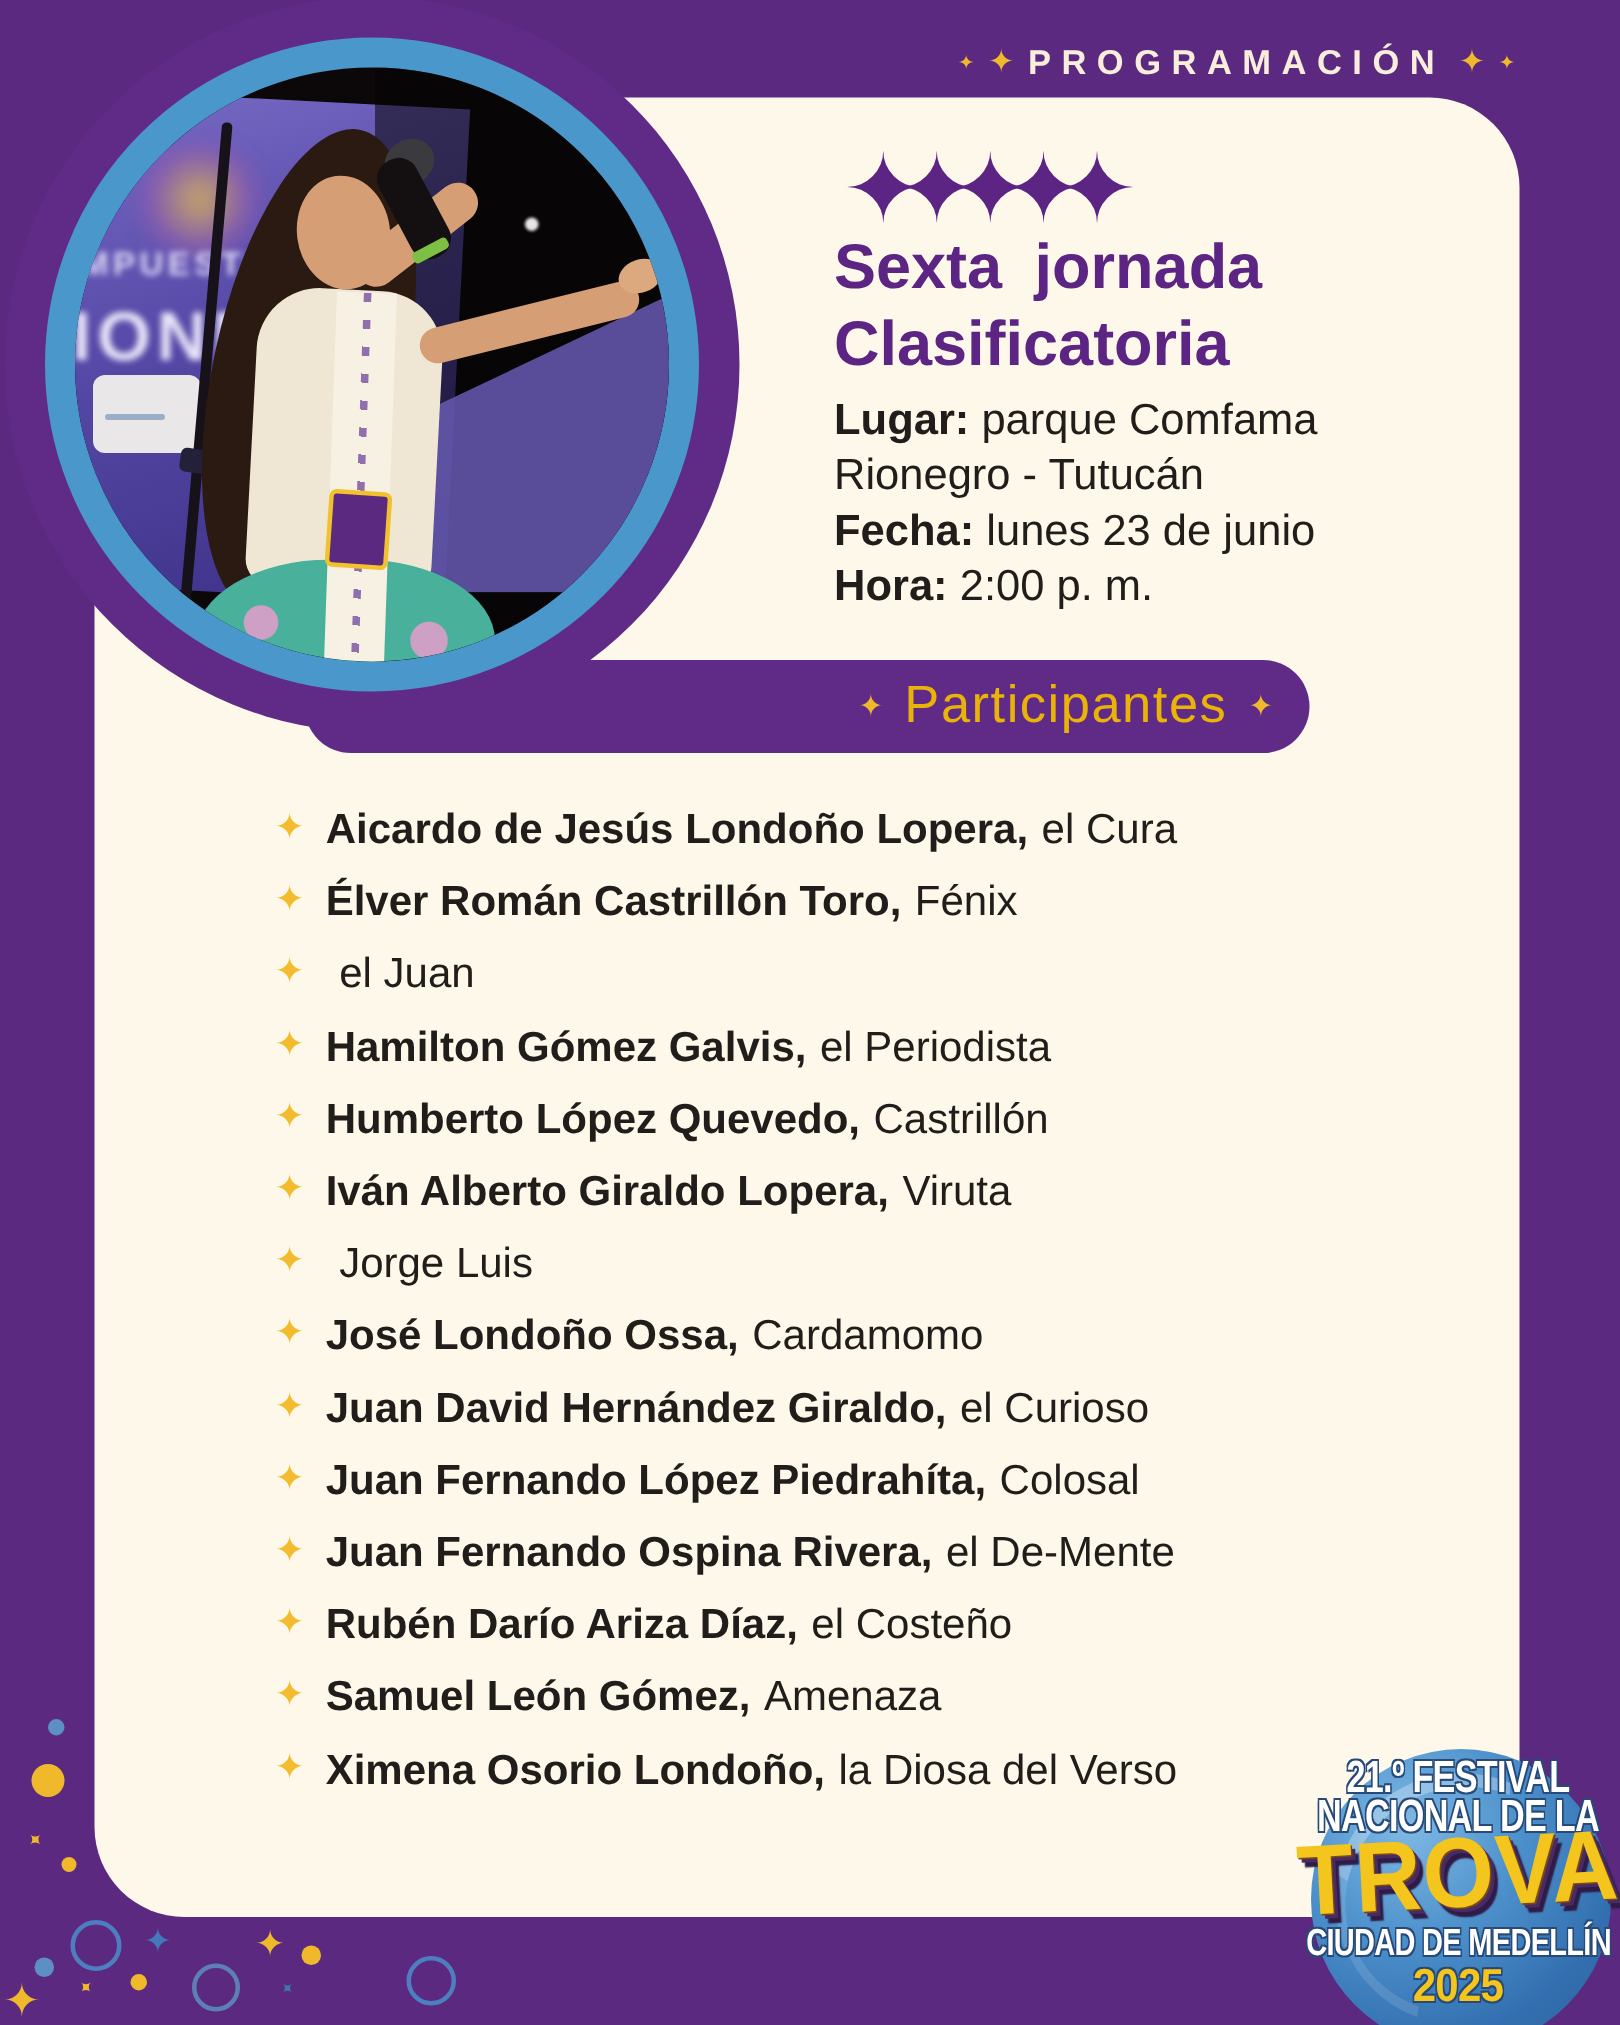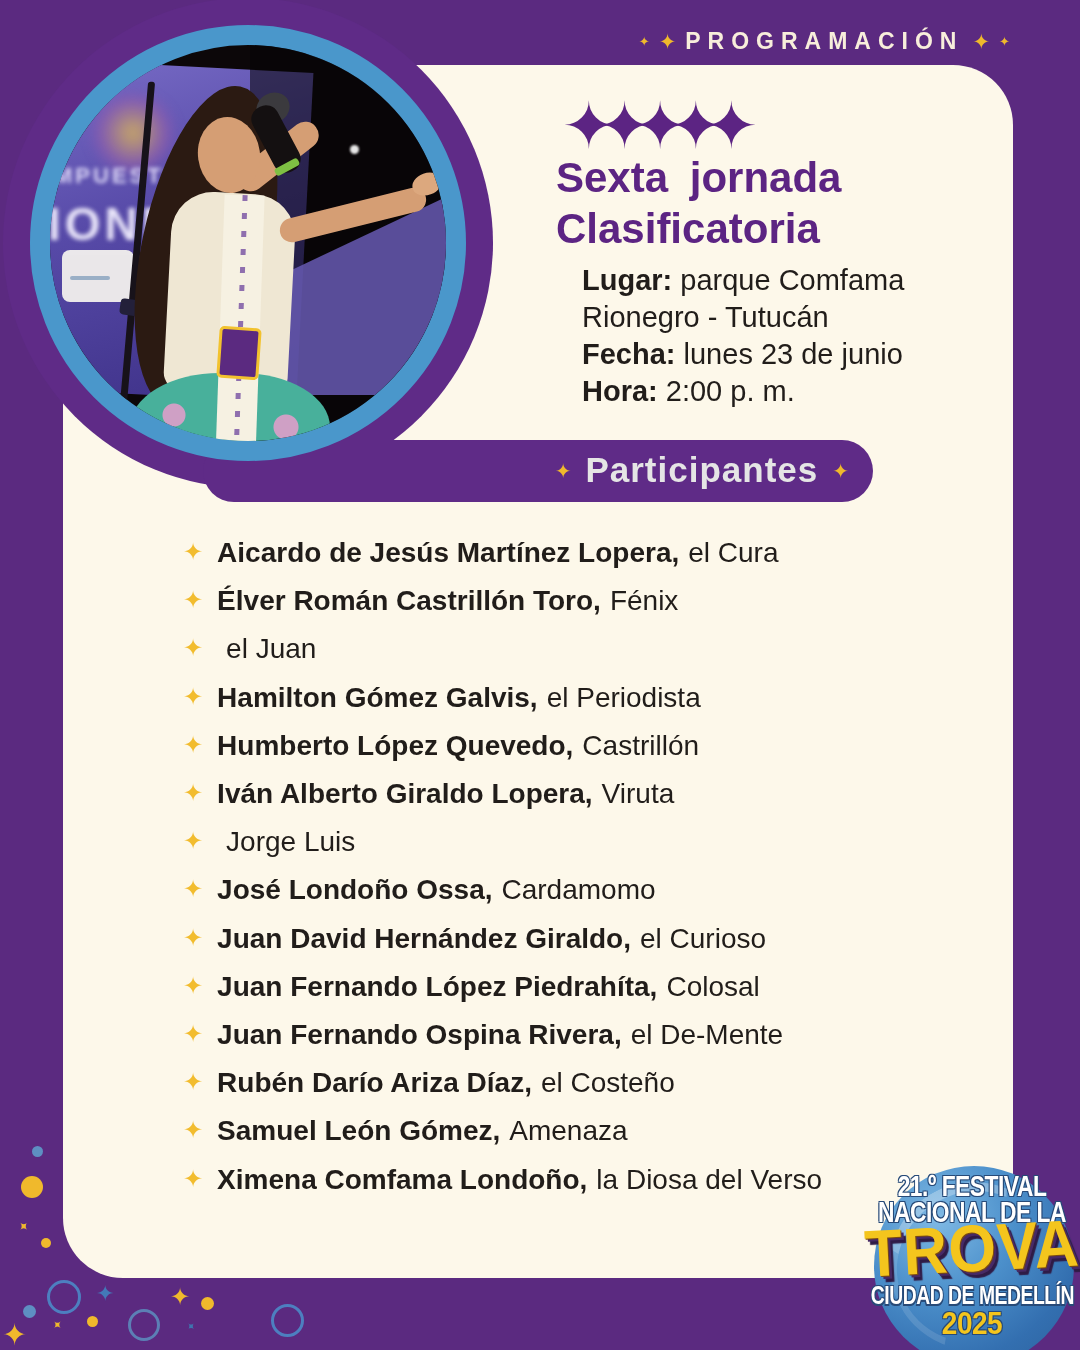--- a/index.html
+++ b/index.html
@@ -93,7 +93,7 @@
   }
   .event-title{position:absolute;left:556px;top:152px;color:#5c2483;font-weight:800;
     font-size:42px;line-height:51px;word-spacing:10px;}
-  .event-details{position:absolute;left:582px;top:262px;width:392px;color:#211d1a;
+  .event-details{position:absolute;left:556px;top:262px;width:392px;color:#211d1a;
     font-size:29px;line-height:37px;}
   .event-details p{margin:0;}
   .event-details .label{font-weight:700;}

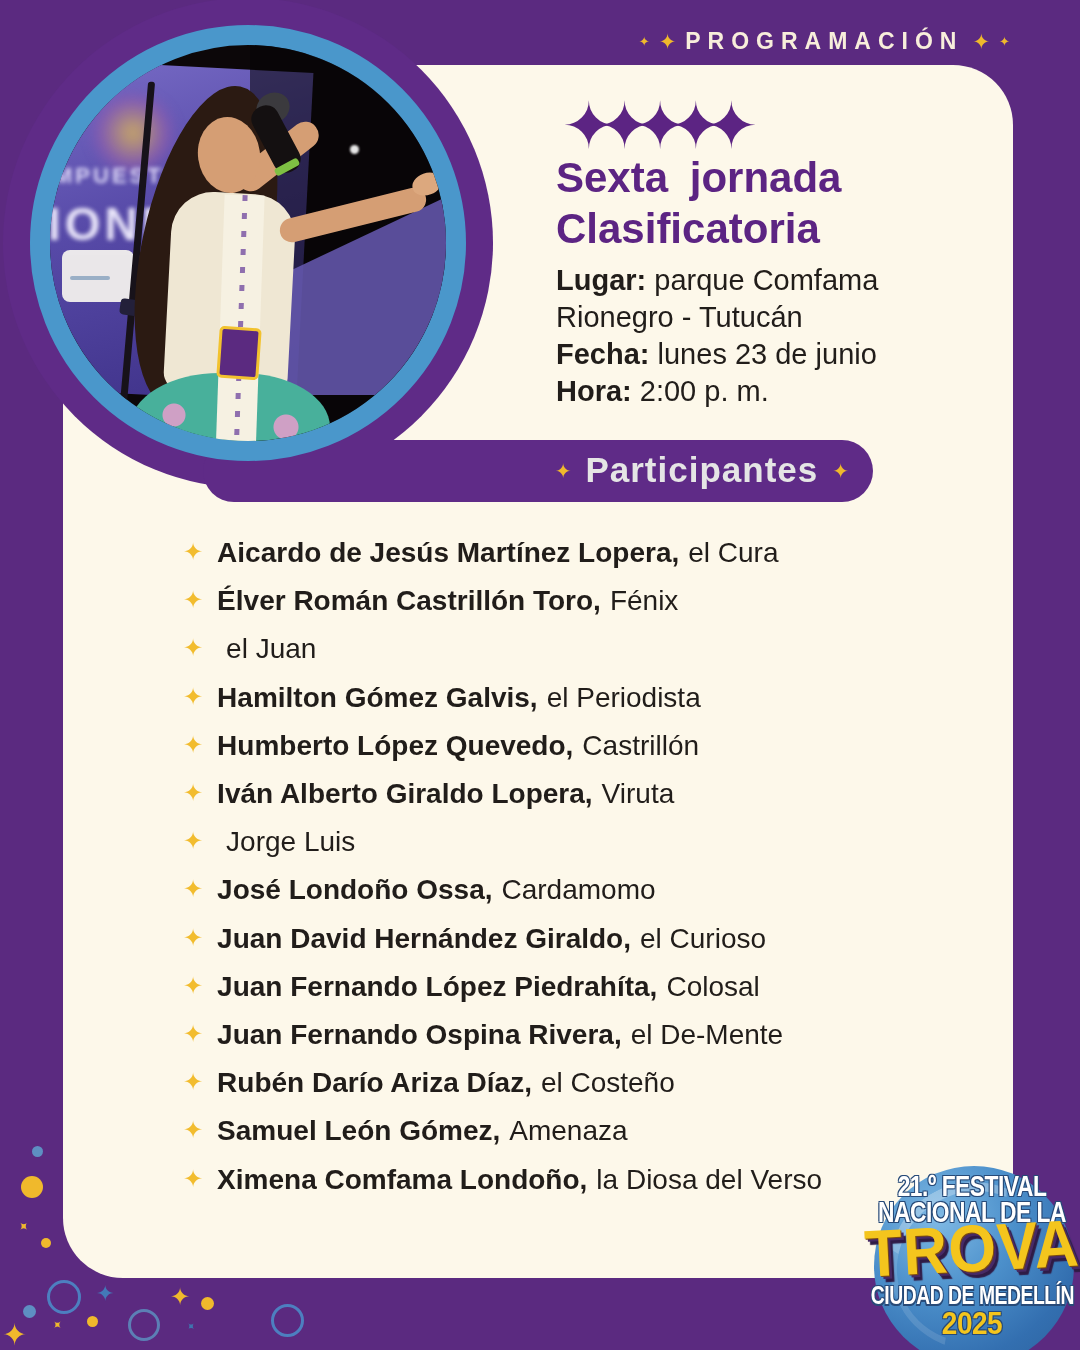--- a/index.html
+++ b/index.html
@@ -38,7 +38,7 @@
     display:flex;align-items:center;justify-content:flex-end;
     gap:14px;padding-right:24px;box-sizing:border-box;
   }
-  .banner .heading{color:#e5e5e5;font-size:35px;font-weight:700;letter-spacing:1px;padding-bottom:3px;}
+  .banner .heading{color:#eab308;font-size:35px;font-weight:400;letter-spacing:1px;padding-bottom:3px;}
 
   
   .photo{

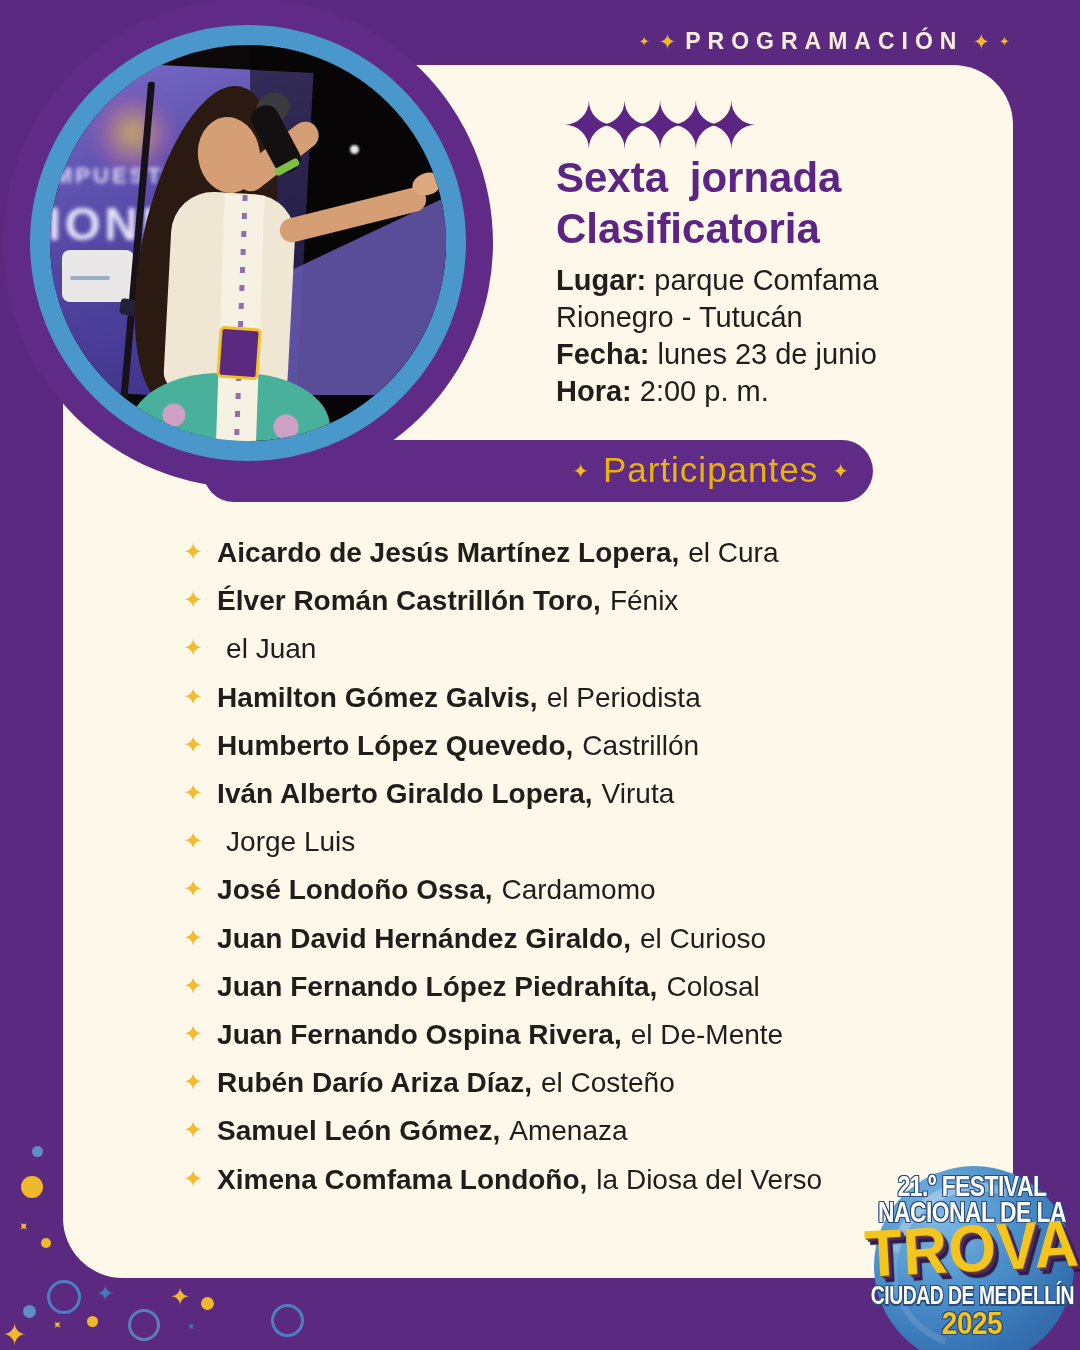--- a/index.html
+++ b/index.html
@@ -192,7 +192,7 @@
 <ul class="participants-list">
   <li>
       <span class="bullet sparkle">✦</span>
-      <span class="name">Aicardo de Jesús Martínez Lopera,</span>
+      <span class="name">Aicardo de Jesús Londoño Lopera,</span>
       <span class="alias">el Cura</span>
     </li>
   <li>

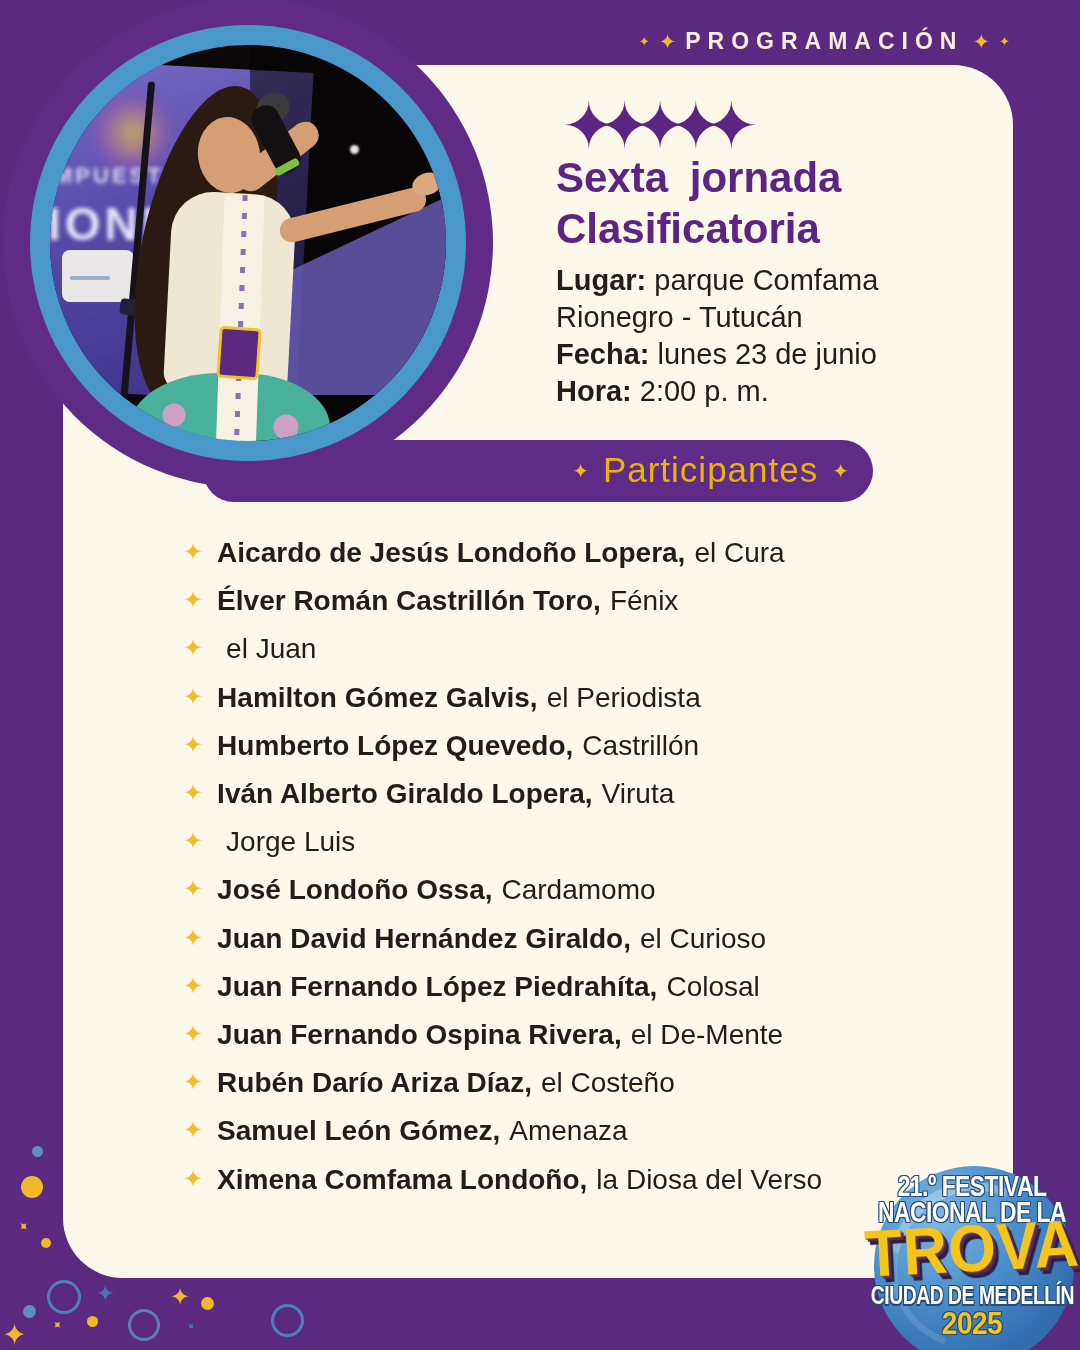--- a/index.html
+++ b/index.html
@@ -255,7 +255,7 @@
     </li>
   <li>
       <span class="bullet sparkle">✦</span>
-      <span class="name">Ximena Comfama Londoño,</span>
+      <span class="name">Ximena Osorio Londoño,</span>
       <span class="alias">la Diosa del Verso</span>
     </li>
 </ul>

